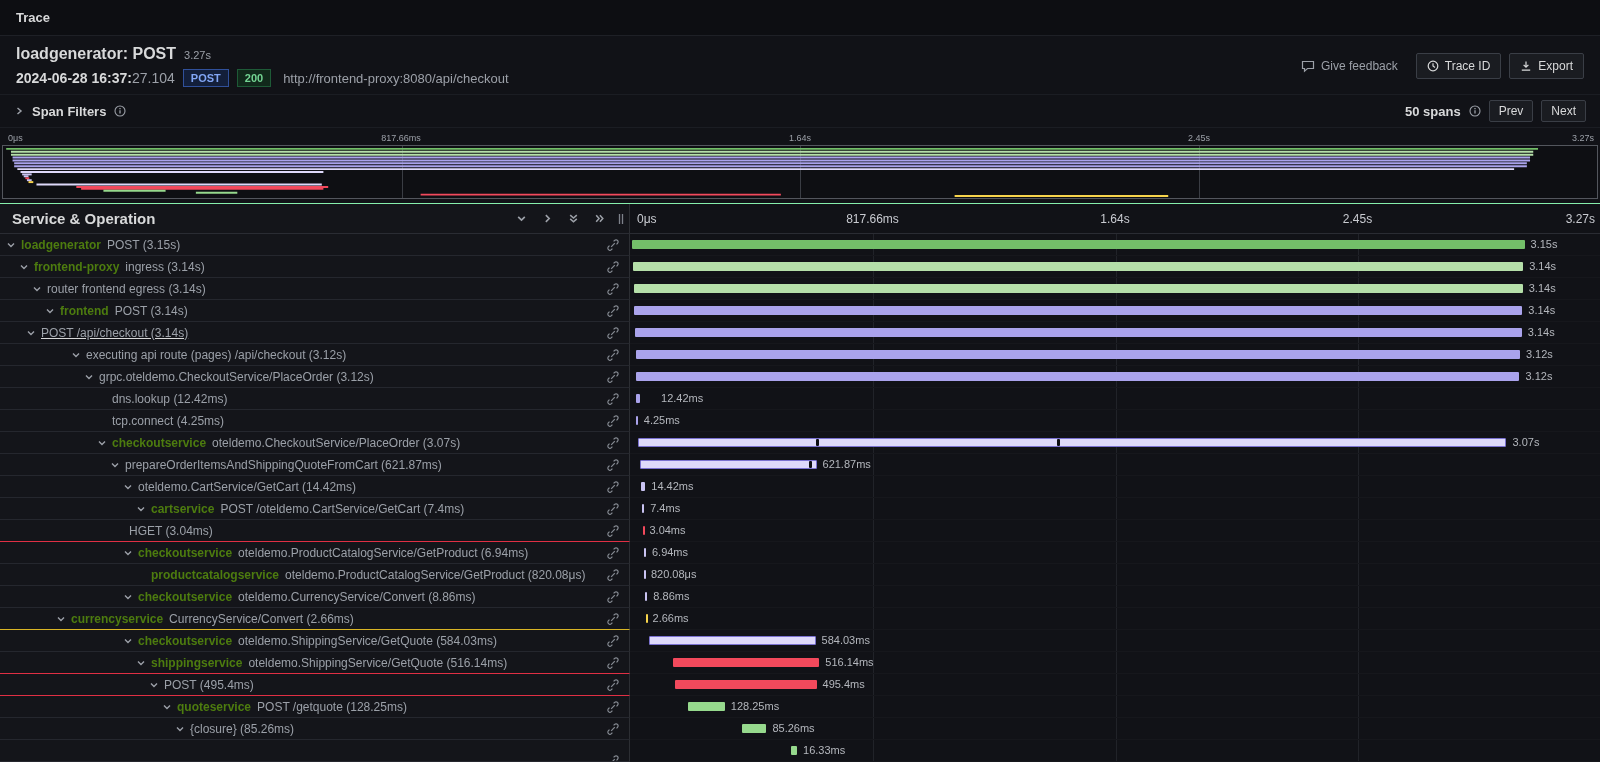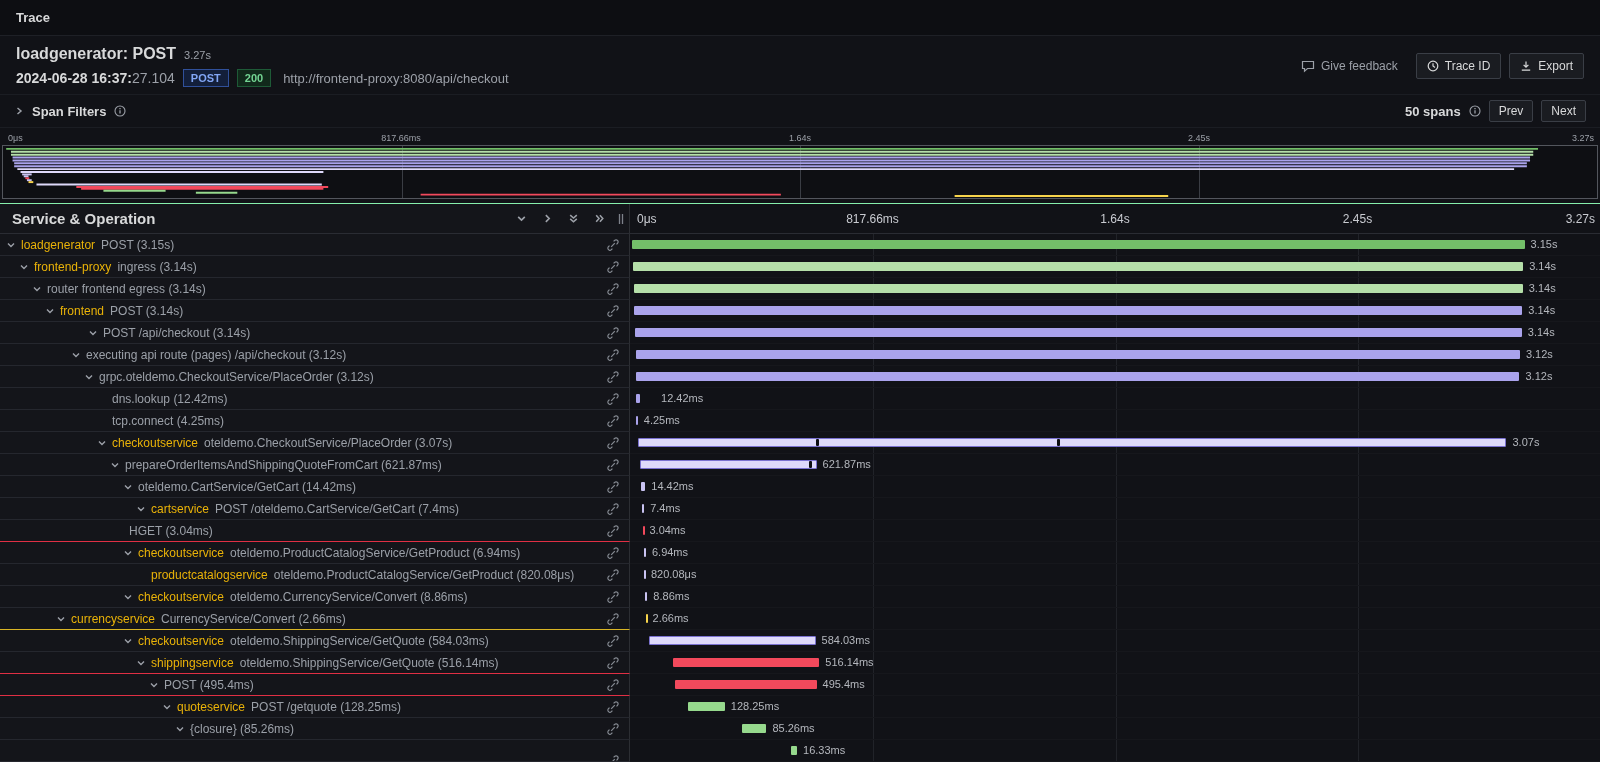--- a/index.html
+++ b/index.html
@@ -80,7 +80,7 @@
   .name-cell.error { border-bottom:1px solid #e02f44; }
   .name-cell.warn  { border-bottom:1px solid #d9b525; }
   .chev { width:15px; flex:0 0 15px; color:#9ca0a8; display:flex; align-items:center; }
-  .svc { font-weight:400; color:#eab308; margin-right:6px; }
+  .svc { font-weight:700; color:#4d7c0f; margin-right:6px; }
   .op { color:#9ba0a8; overflow:hidden; text-overflow:ellipsis; flex:1; }
   .linkico { margin-left:auto; flex:0 0 auto; color:#878c94; padding:0 10px 0 6px; }
   .bar-cell { flex:1; position:relative; border-bottom:1px solid #16171c; }

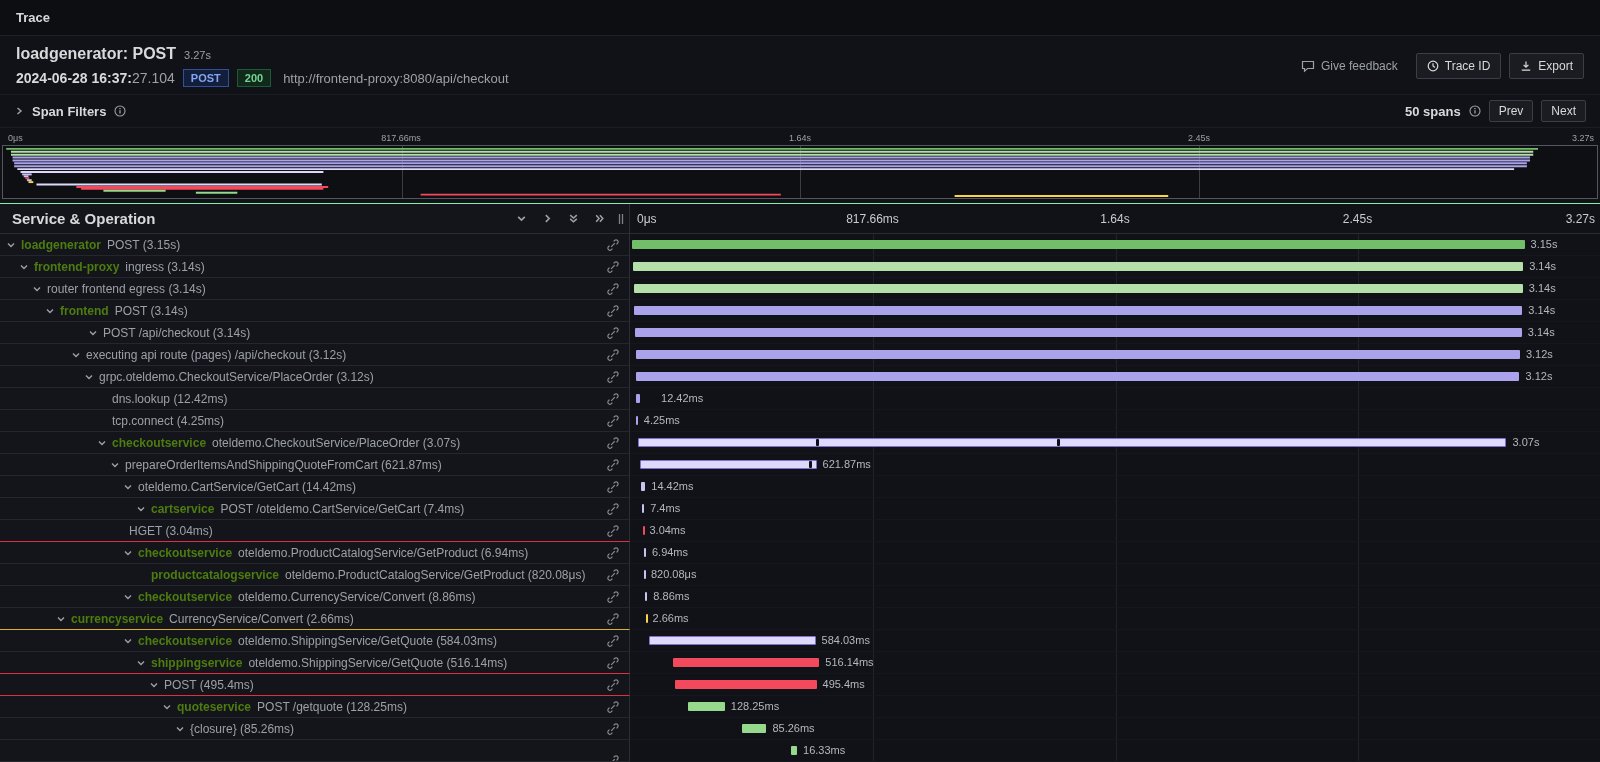--- a/index.html
+++ b/index.html
@@ -359,7 +359,7 @@
     </div>
   </div>
         <div class="row">
-    <div class="name-cell" style="padding-left: 88px;">
+    <div class="name-cell" style="padding-left: 26px; text-decoration: underline;">
       <span class="chev">
               <svg width="10" height="10" viewBox="0 0 10 10" fill="none" stroke="currentColor" stroke-width="1.4">
                 <path d="M2 3.5 L5 6.5 L8 3.5"></path>

